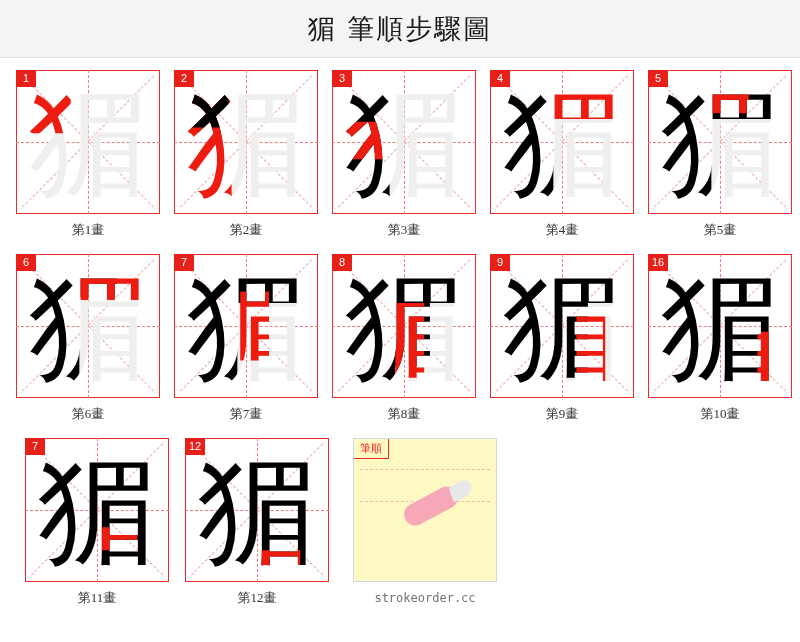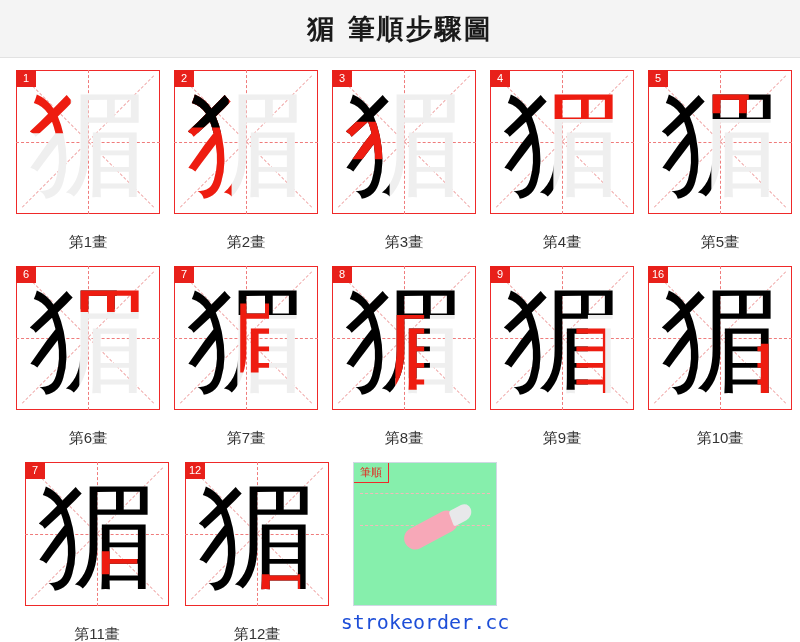--- a/index.html
+++ b/index.html
@@ -23,7 +23,6 @@
     display: flex;
     align-items: center;
     justify-content: center;
-    font-weight: bold;
   }
   .header-title {
     font-size: 27px;

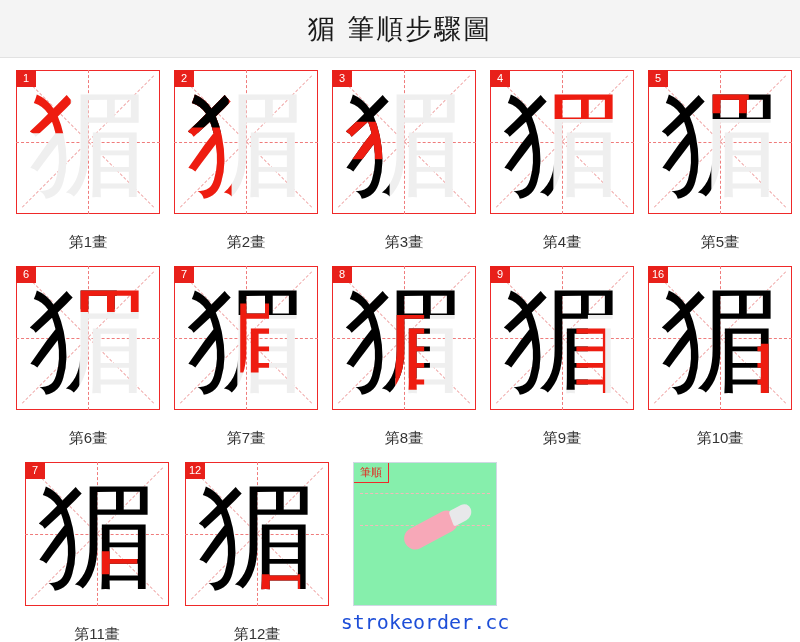--- a/index.html
+++ b/index.html
@@ -114,10 +114,10 @@
   .clipbox { position: absolute; left:0; top:0; width:144px; height:144px; overflow:hidden; }
 
   .caption {
-    margin-top: 18px;
-    font-size: 15px;
+    margin-top: 6px;
+    font-size: 13px;
     color: #333;
-    font-family: Liberation Sans, sans-serif;
+    font-family: Liberation Serif, serif;
     height: 20px;
     line-height: 20px;
   }

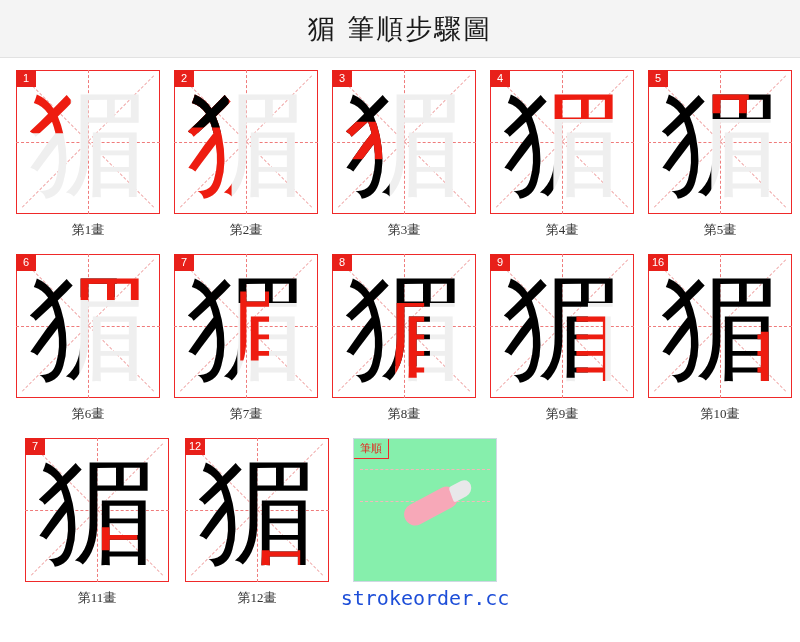--- a/index.html
+++ b/index.html
@@ -126,7 +126,7 @@
     position: relative;
     width: 144px; height: 144px;
     border: 1px solid #cfd8e3;
-    background: #86efac;
+    background: #fef9c3;
   }
   .logo-tag {
     position: absolute; left: 0; top: 0;

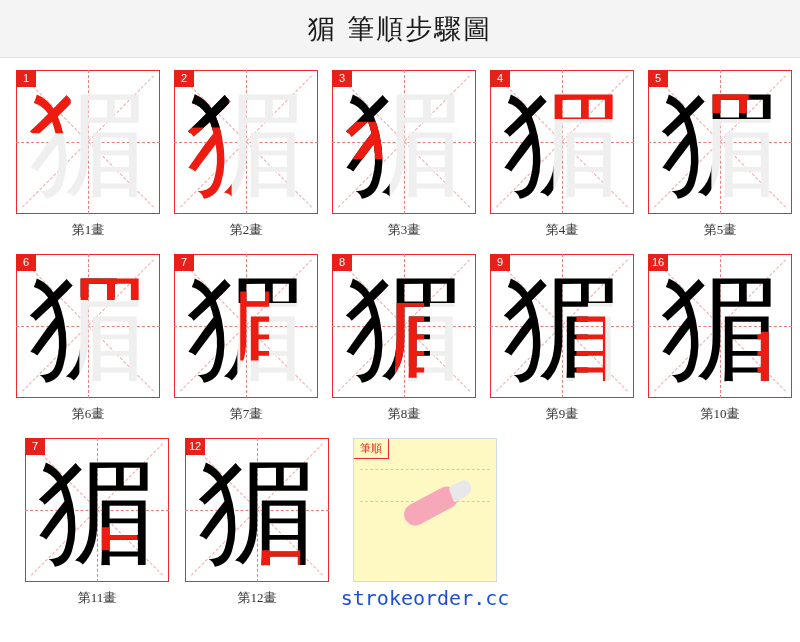--- a/index.html
+++ b/index.html
@@ -173,8 +173,8 @@
   }
   .site {
     margin-top: 6px;
-    font-size: 20px;
-    color: #1d4ed8;
+    font-size: 12px;
+    color: #737373;
     font-family: "DejaVu Sans Mono", "Liberation Mono", monospace;
     text-align: center;
     height: 20px;

